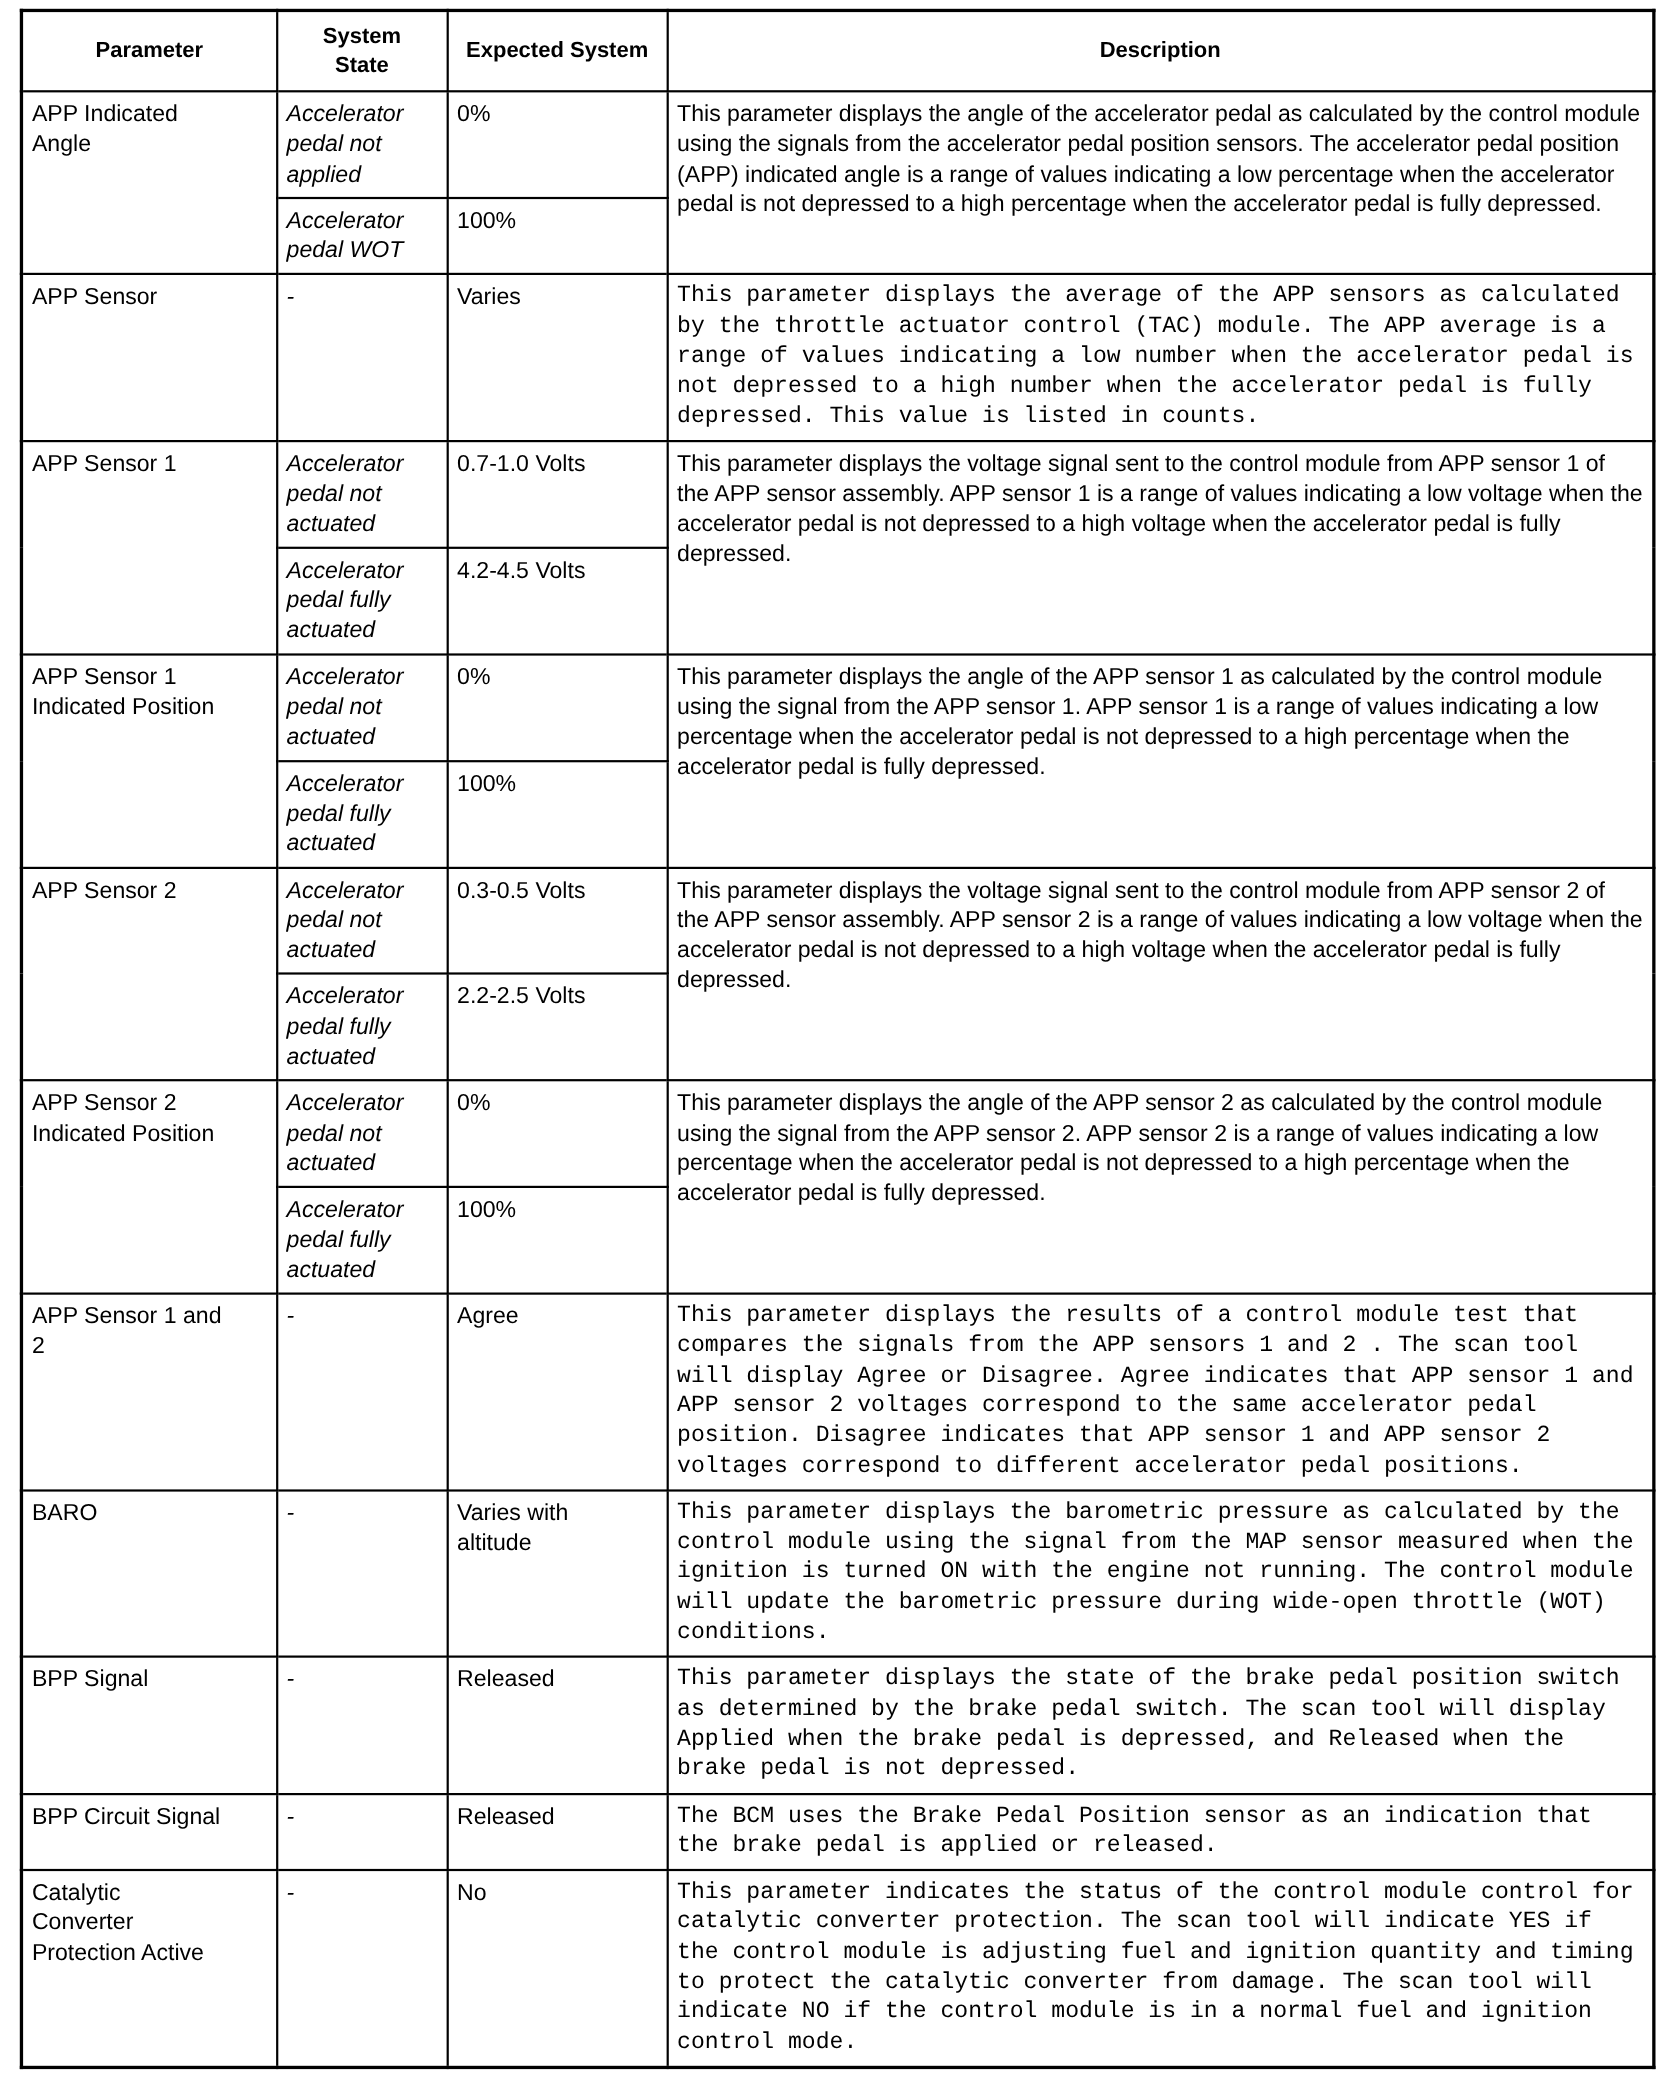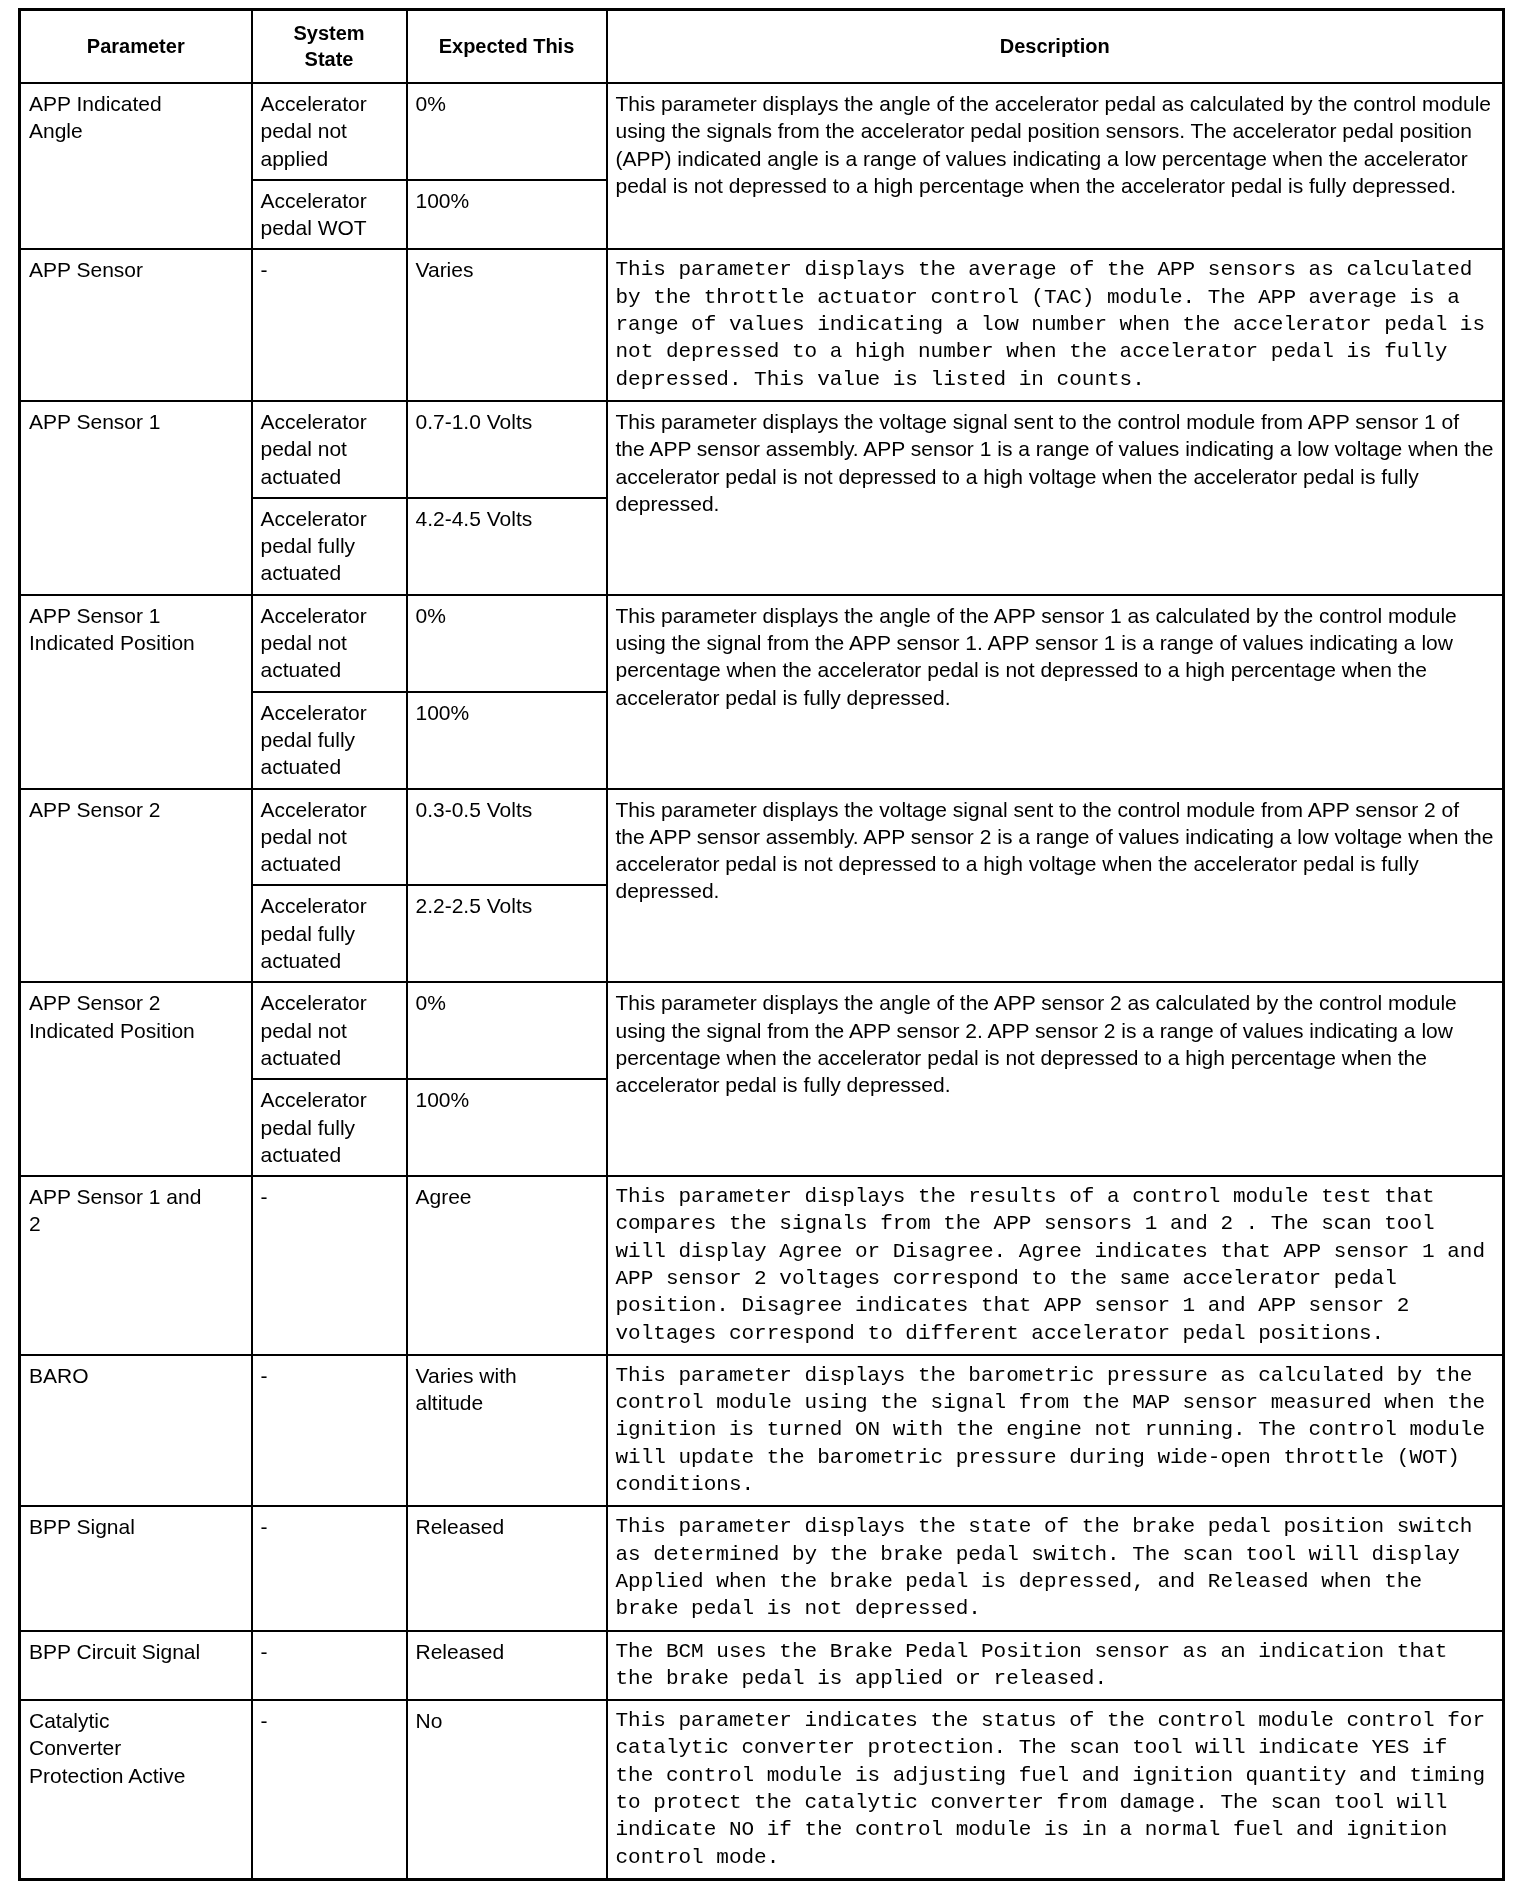--- a/index.html
+++ b/index.html
@@ -77,7 +77,7 @@
         <th class="cellbreak">Parameter</th>
         <th class="cellbreak">System
 State</th>
-        <th class="cellbreak">Expected This</th>
+        <th class="cellbreak">Expected System</th>
         <th class="cellbreak">Description</th>
       </tr>
     </thead>

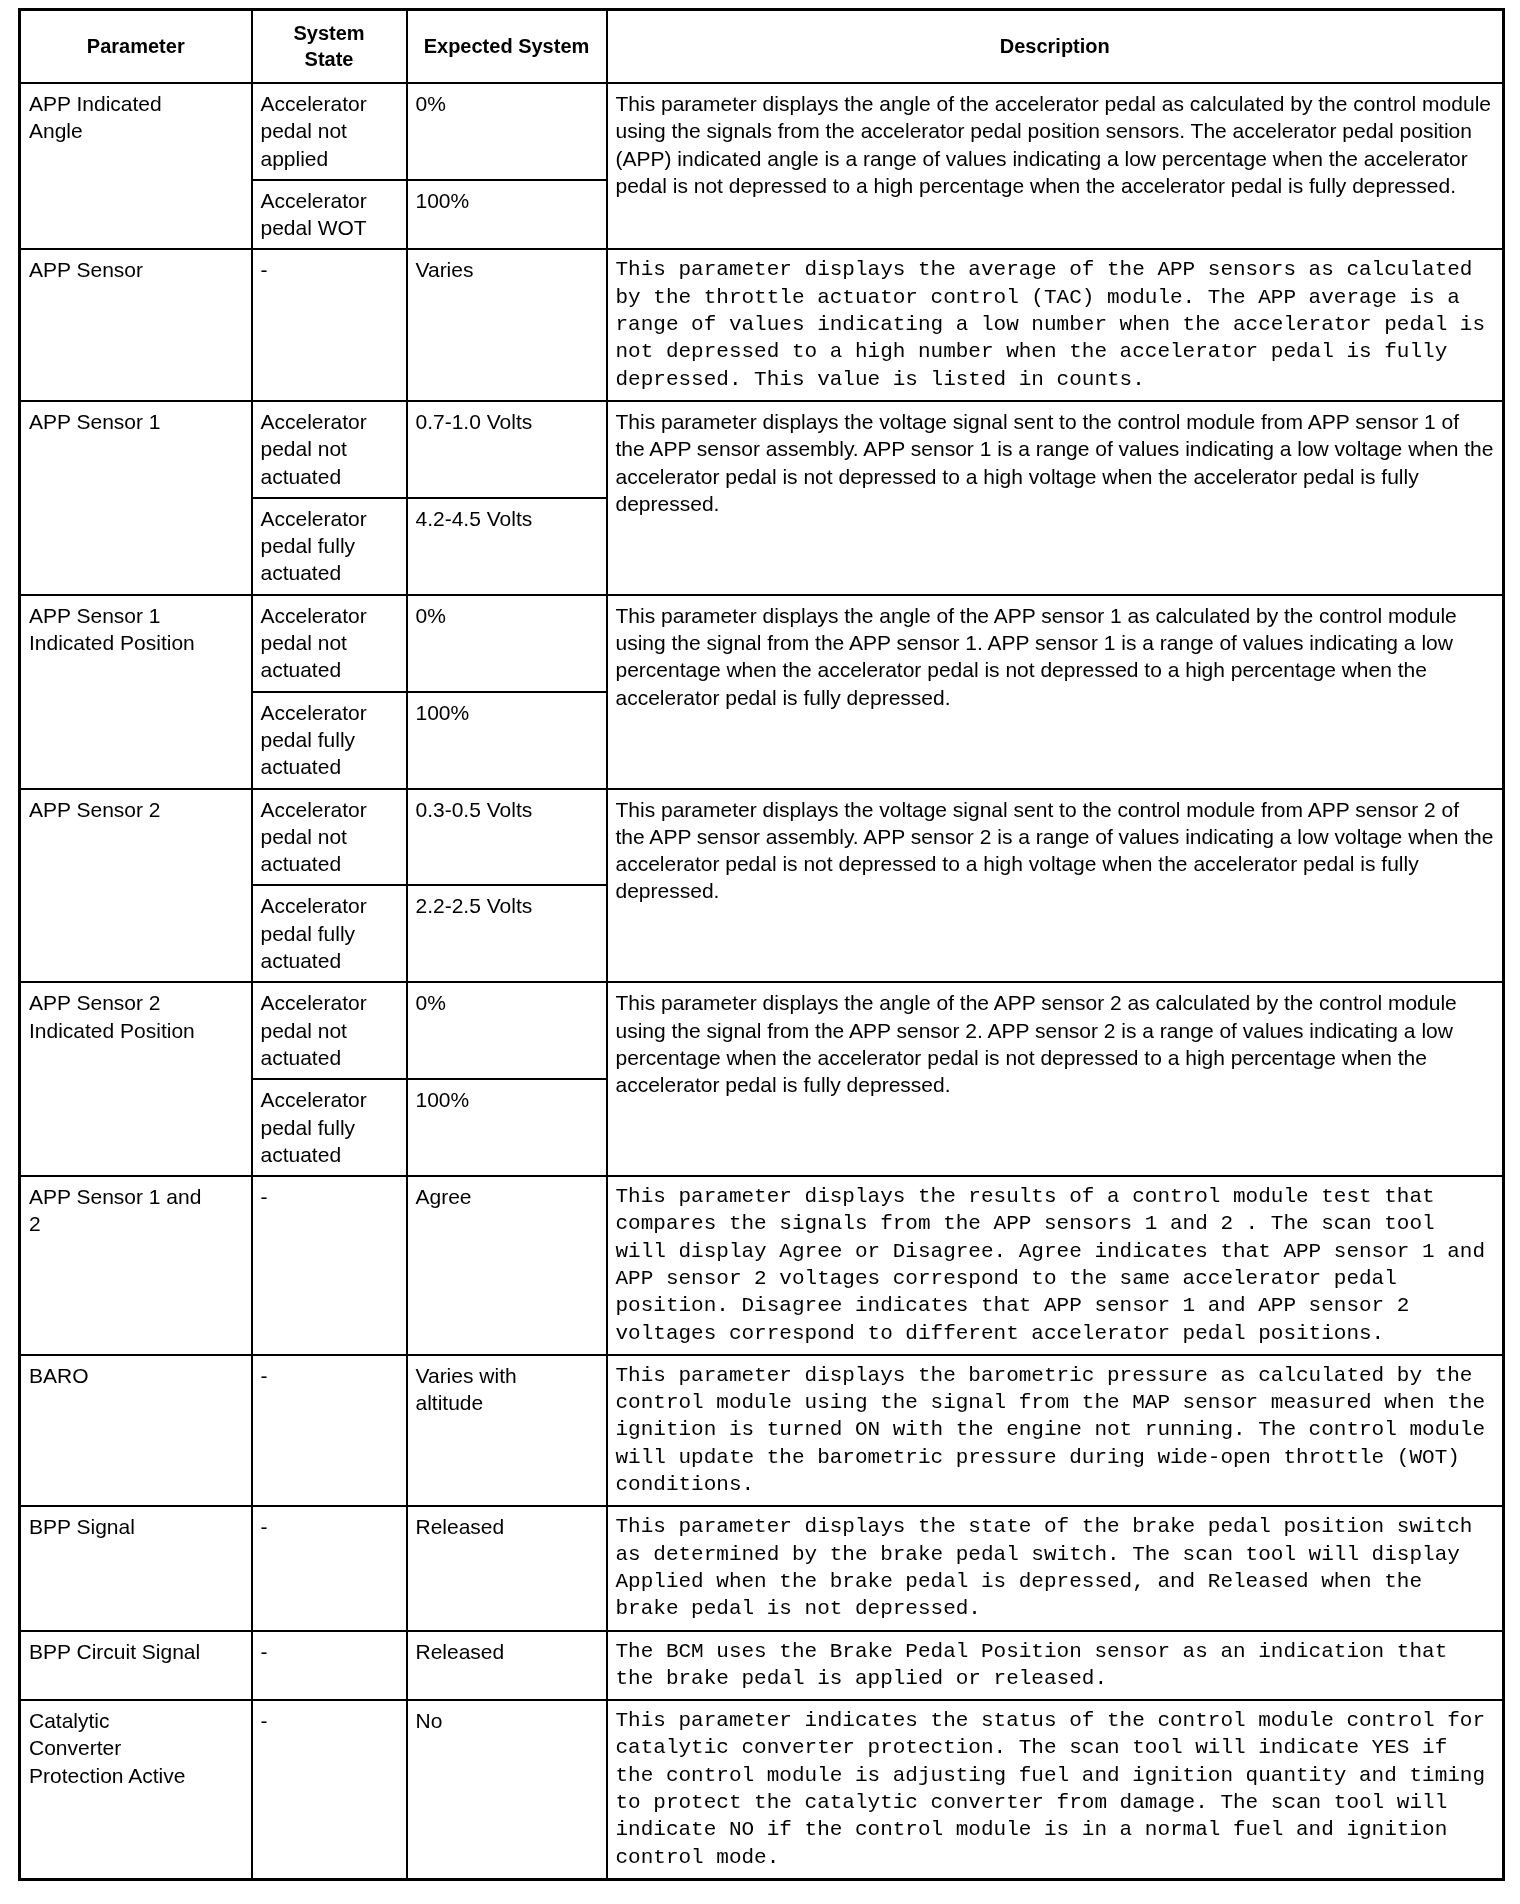--- a/index.html
+++ b/index.html
@@ -48,6 +48,7 @@
   }
   td.state {
     vertical-align: top;
+    font-style: italic;
   }
   td.value {
     vertical-align: top;

